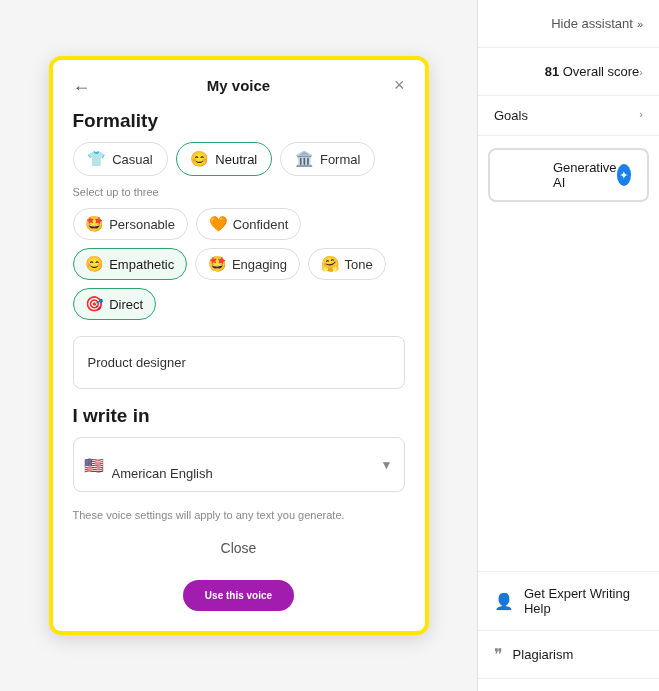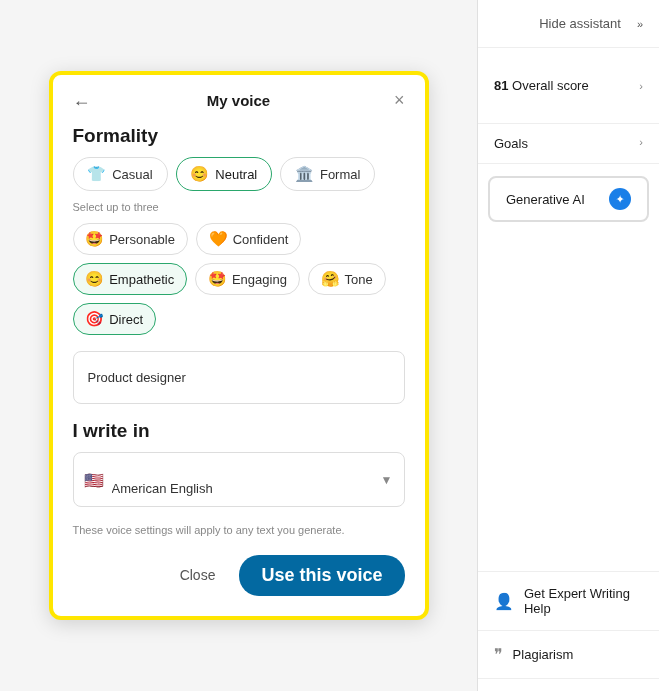--- a/index.html
+++ b/index.html
@@ -239,7 +239,7 @@
       display: flex;
       align-items: center;
       justify-content: flex-end;
-      gap: 16px;
+      gap: 4px;
       margin-bottom: 16px;
       color: #555;
       font-size: 13px;

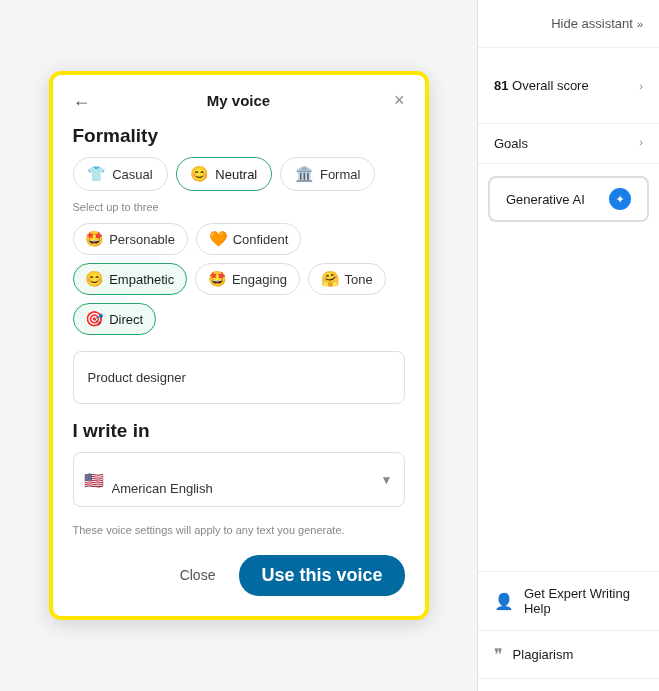--- a/index.html
+++ b/index.html
@@ -251,8 +251,8 @@
     .score-row {
       display: flex;
       align-items: center;
-      justify-content: space-between;
-      padding: 30px 16px;
+      justify-content: flex-end;
+      padding: 16px 16px;
       border-bottom: 1px solid #eee;
       border-top: 1px solid #eee;
       cursor: pointer;

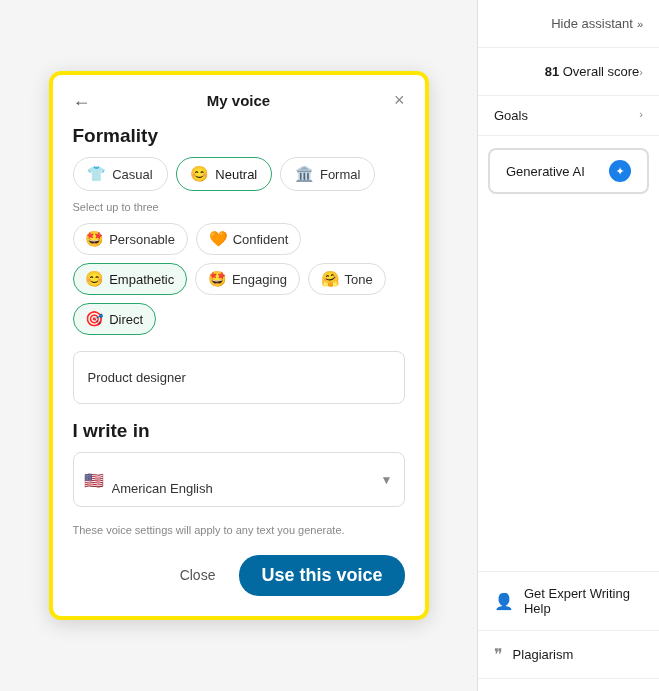--- a/index.html
+++ b/index.html
@@ -299,6 +299,7 @@
       font-size: 13px;
       color: #1a1a1a;
       font-weight: 500;
+      margin-left: 47px;
     }
     .gen-ai-badge {
       background: #1a7fe8;

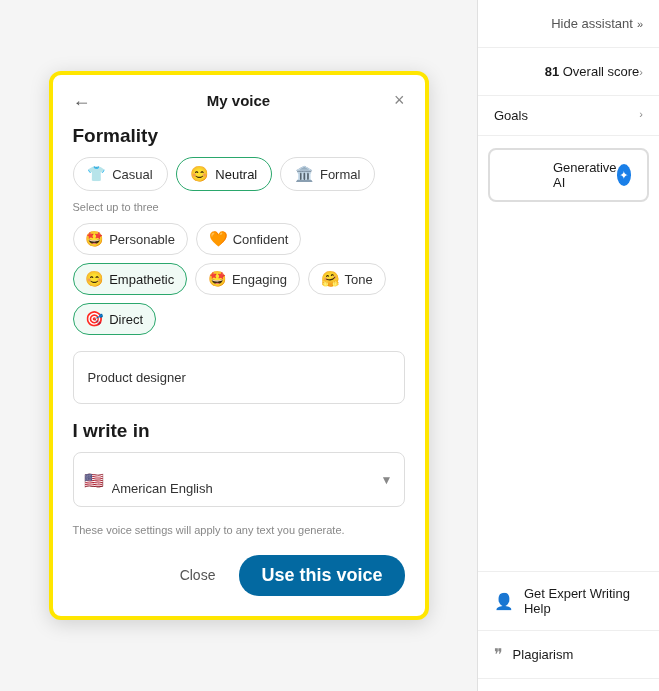--- a/index.html
+++ b/index.html
@@ -203,6 +203,7 @@
       align-items: center;
       justify-content: flex-end;
       gap: 24px;
+      flex-direction: column;
     }
     .close-text-btn {
       background: none;

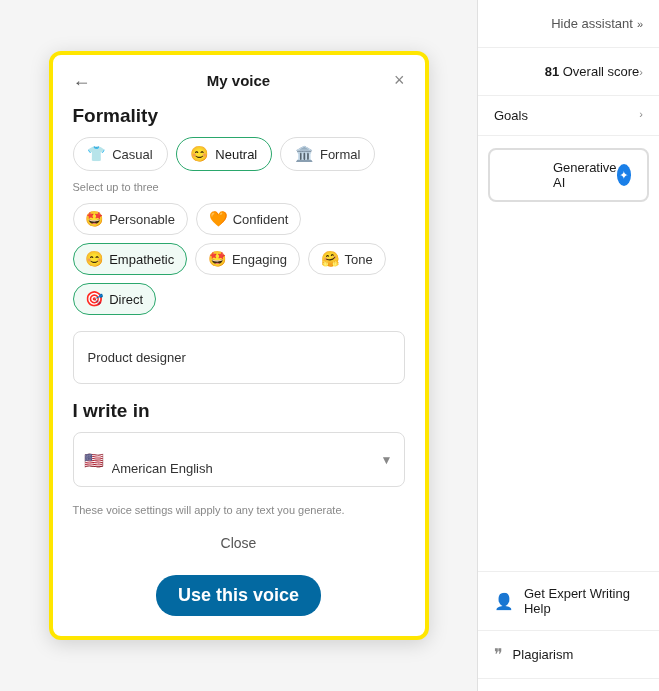--- a/index.html
+++ b/index.html
@@ -214,12 +214,12 @@
       font-weight: 500;
     }
     .use-voice-btn {
-      background: #0369a1;
+      background: #a21caf;
       color: white;
       border: none;
       border-radius: 20px;
       padding: 10px 22px;
-      font-size: 18px;
+      font-size: 10px;
       font-weight: 600;
       cursor: pointer;
     }

